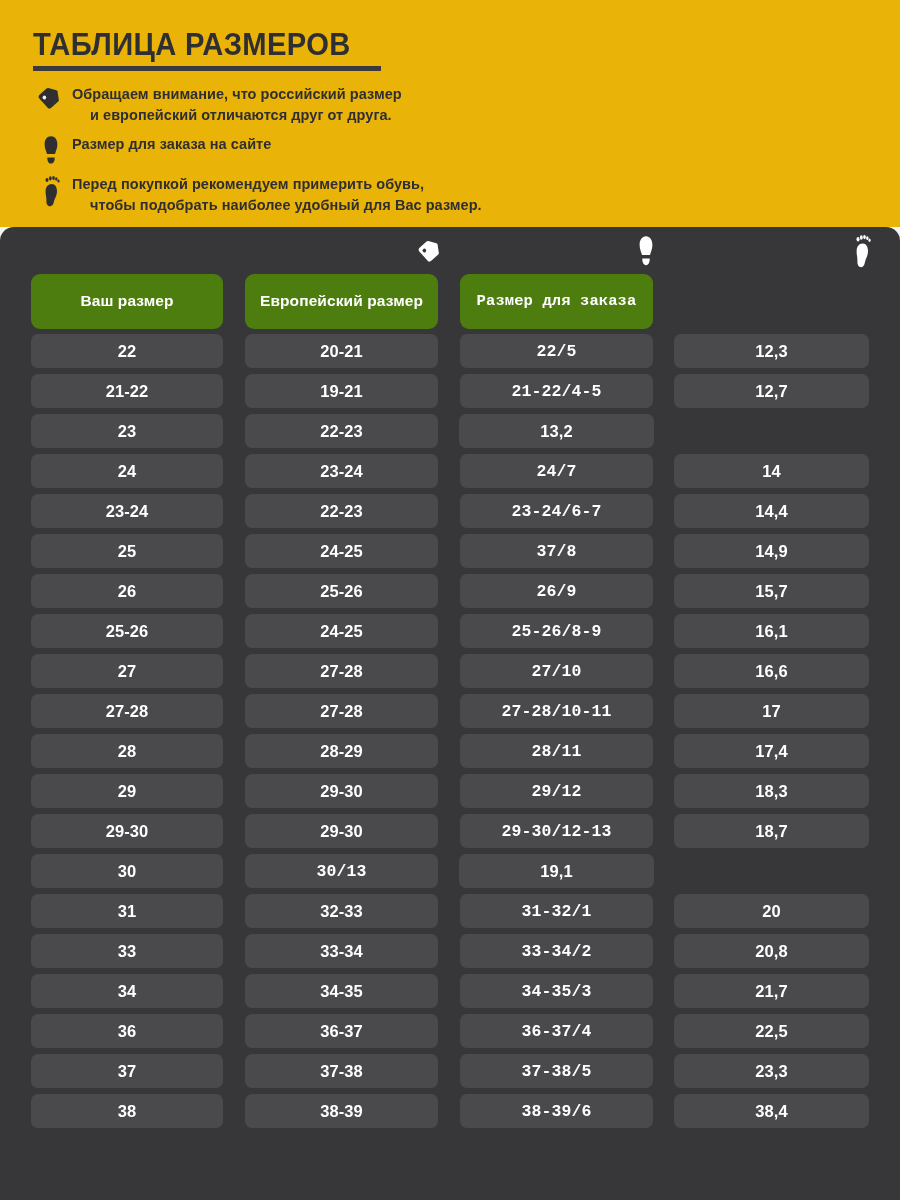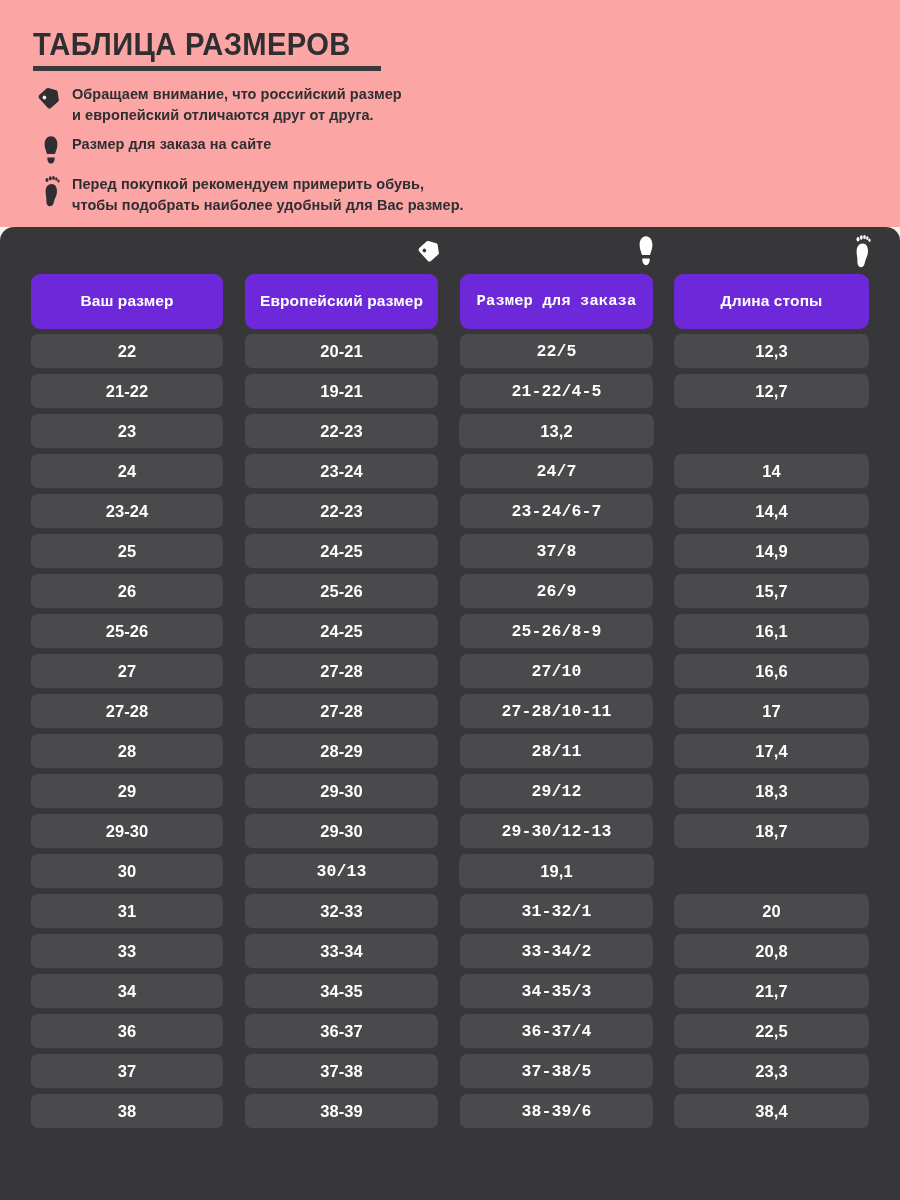--- a/index.html
+++ b/index.html
@@ -21,7 +21,7 @@
     left: 0; top: 0;
     width: 900px;
     height: 227px;
-    background: #fca5a5;
+    background: #eab308;
     box-sizing: border-box;
     text-decoration: underline;
   }

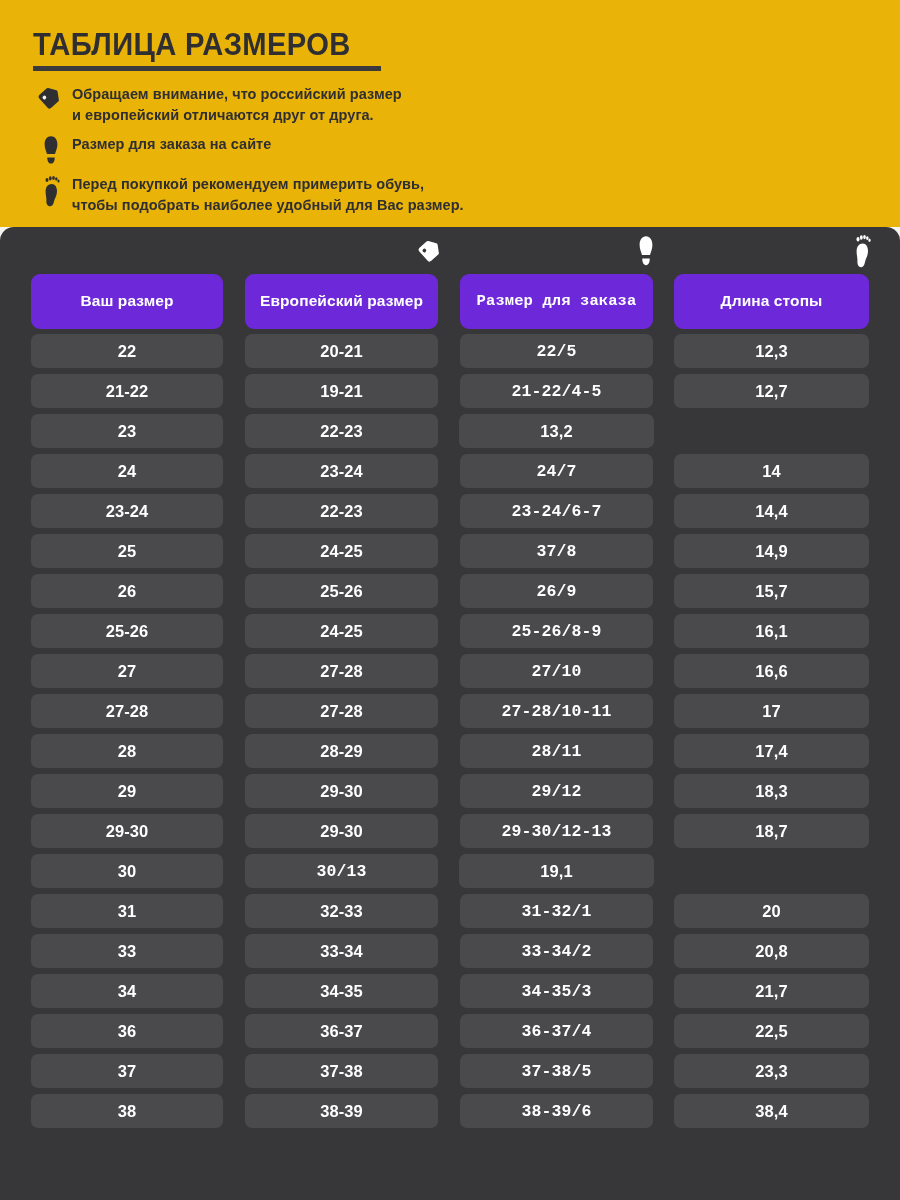--- a/index.html
+++ b/index.html
@@ -73,7 +73,7 @@
     line-height: 1.42;
     letter-spacing: 0.05px;
   }
-  .note-text .l2 { display: block; }
+  .note-text .l2 { display: block; margin-left: 18px; }
 
   
   .panel {

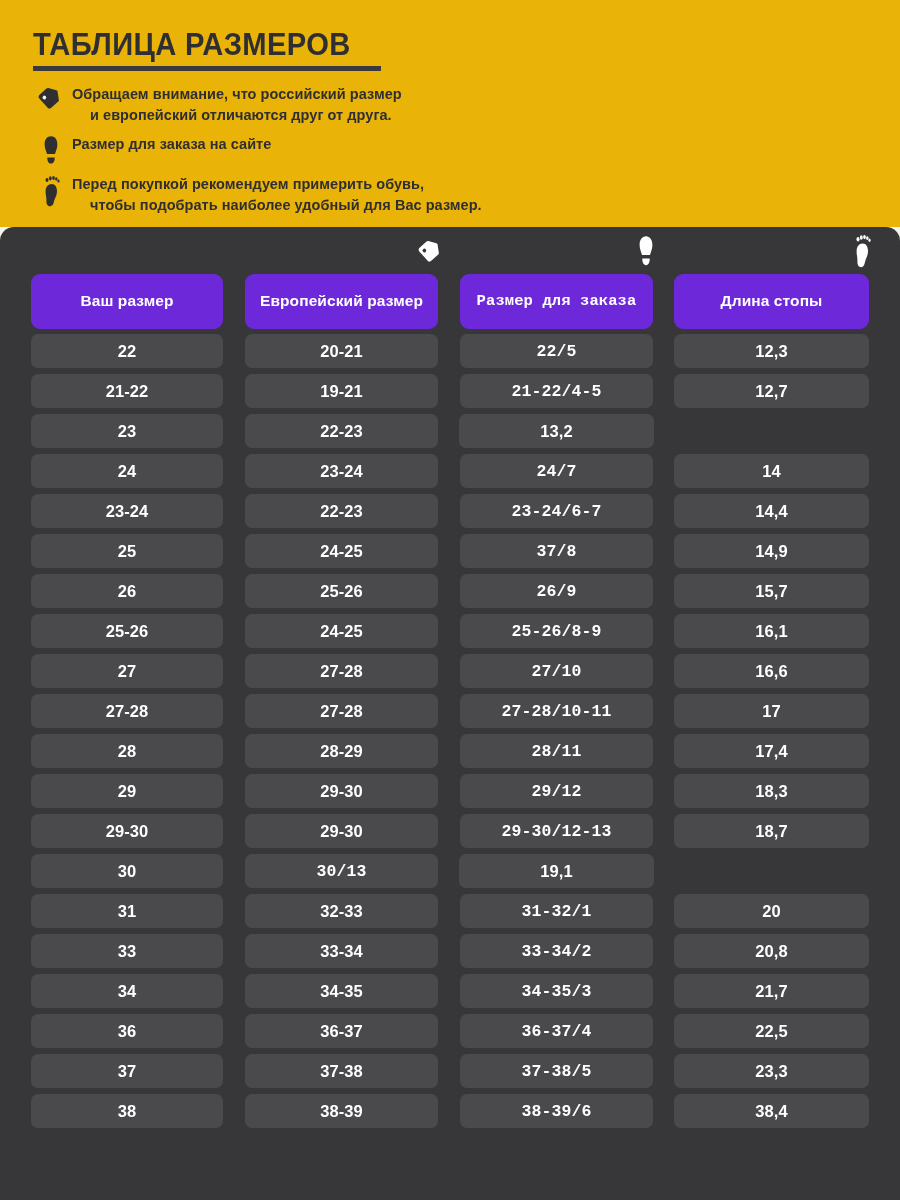--- a/index.html
+++ b/index.html
@@ -137,7 +137,7 @@
   .row.header-row .cell {
     height: 55px;
     margin-top: 2px;
-    background: #6d28d9;
+    background: #4d7c0f;
     border-radius: 9px;
     font-size: 15.5px;
     line-height: 1.22;

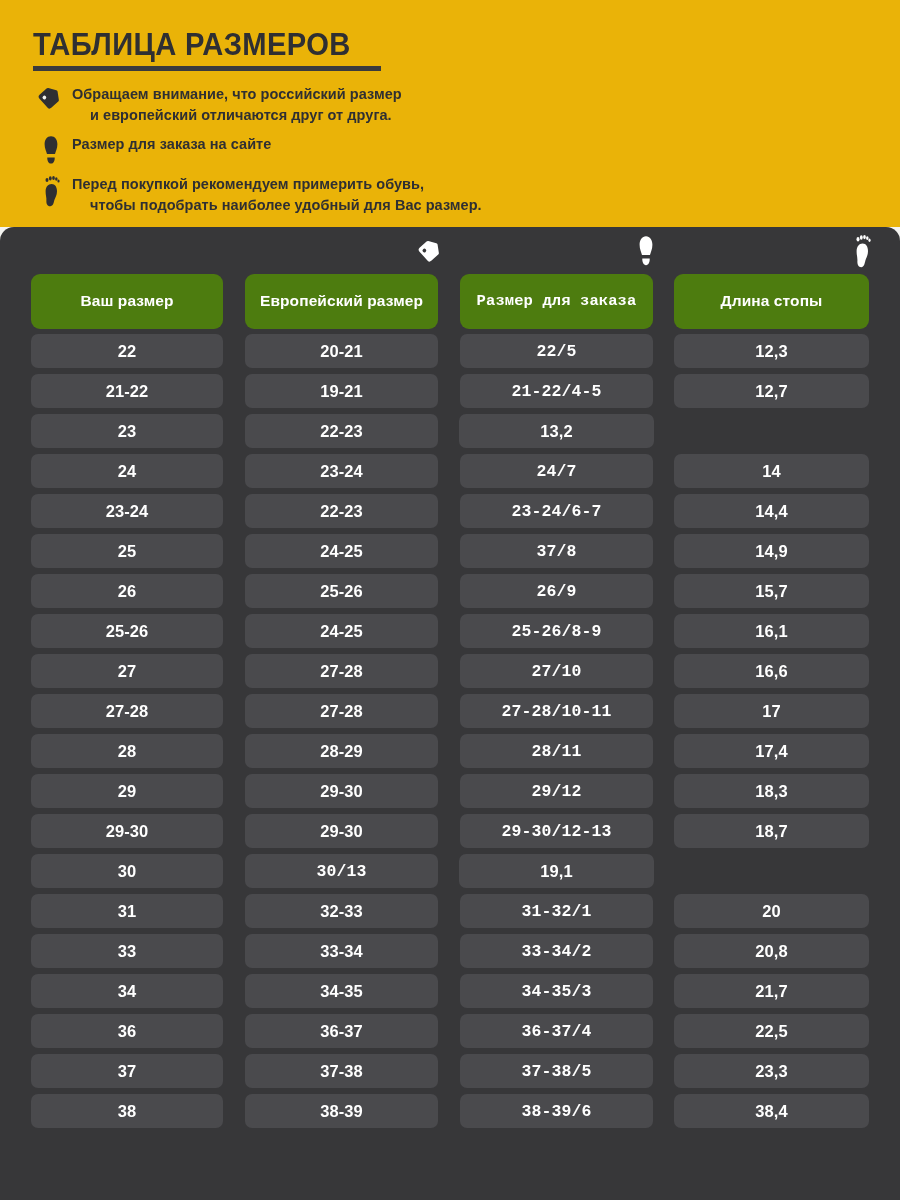--- a/index.html
+++ b/index.html
@@ -248,7 +248,6 @@
       <div class="cell c1">Ваш размер</div>
       <div class="cell c2">Европейский размер</div>
       <div class="cell c3">Размер для заказа</div>
-      <div class="cell c4">Длина стопы</div>
     </div>
 
     <div class="row">

